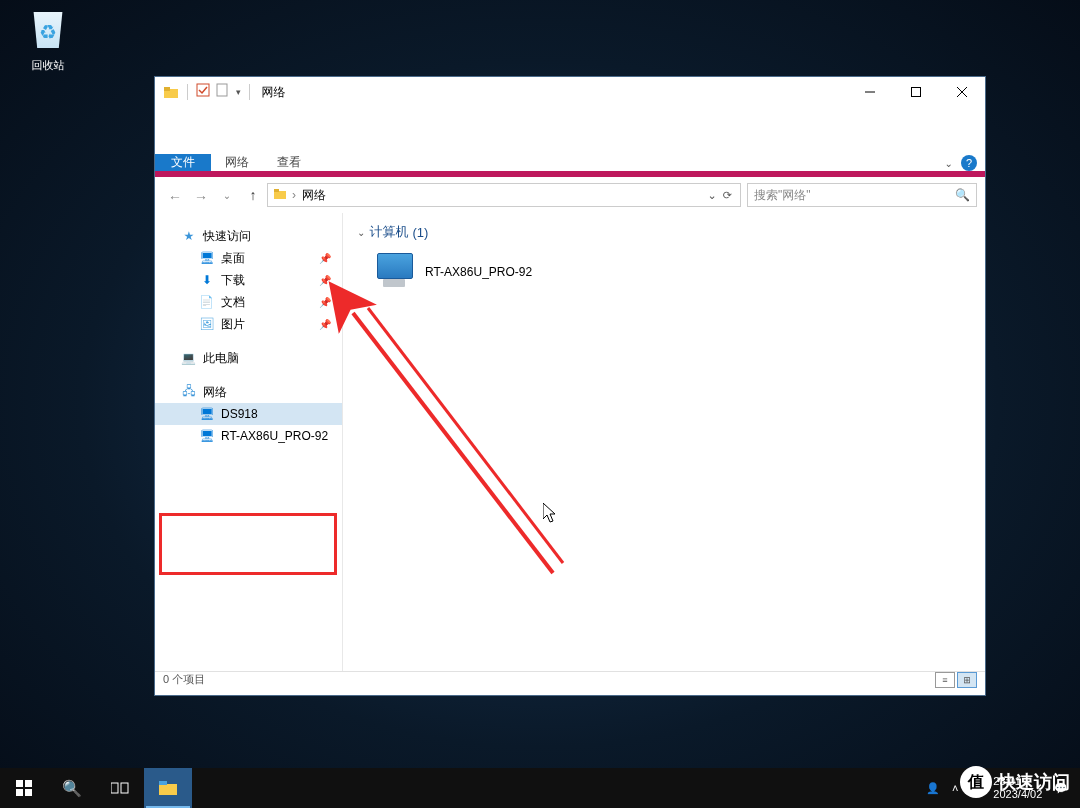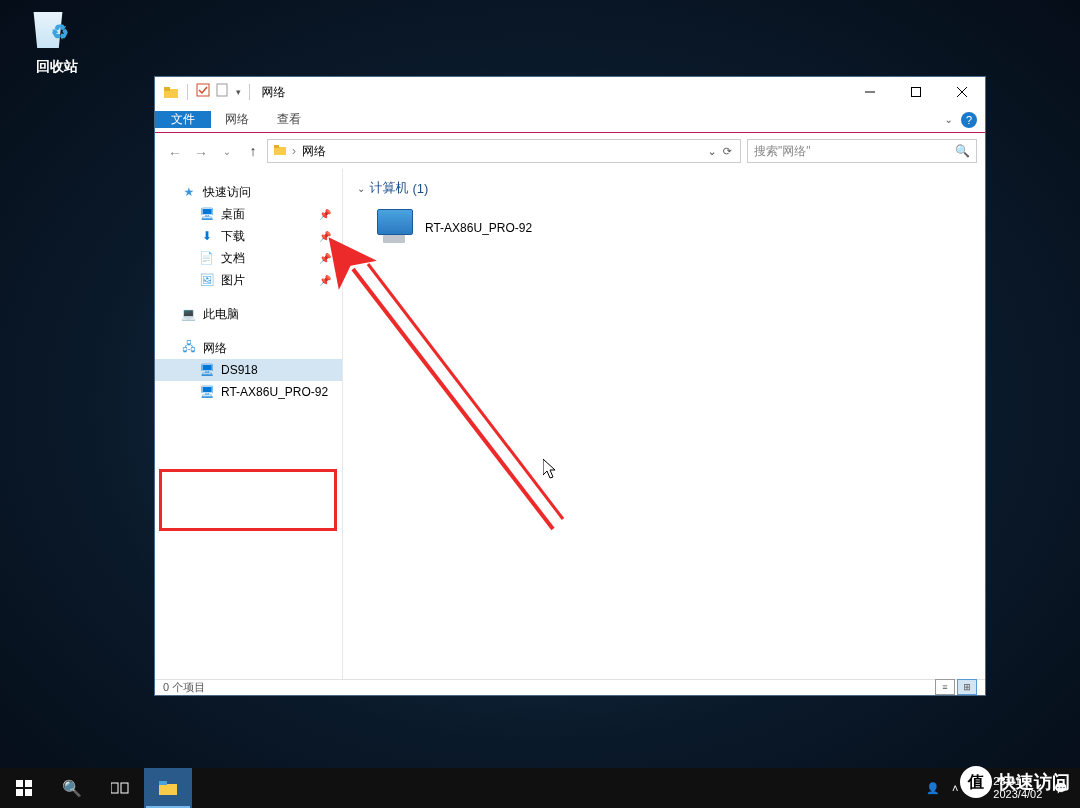--- a/index.html
+++ b/index.html
@@ -6,7 +6,7 @@
 body { width: 1080px; height: 808px; background: radial-gradient(ellipse at center, #1a3a5c 0%, #0a1929 60%, #050d18 100%); position: relative; overflow: hidden; }
 
 
-.desktop-icon { position: absolute; top: 12px; left: 18px; width: 60px; text-align: right; color: #fff; font-size: 14px; font-weight: bold; }
+.desktop-icon { position: absolute; top: 12px; left: 18px; width: 60px; text-align: center; color: #fff; font-size: 11px; }
 .recycle-bin-img { width: 42px; height: 42px; margin: 0 auto 4px; position: relative; }
 .recycle-bin-img::before { content: ""; display: block; width: 36px; height: 36px; margin: 0 auto; background: linear-gradient(#e8f4fb,#c8e4f5); clip-path: polygon(10% 0,90% 0,80% 100%,20% 100%); border-radius: 2px; }
 .recycle-bin-img::after { content: "♻"; color: #3aa3e0; position: absolute; top: 8px; left: 0; right: 0; font-size: 20px; }

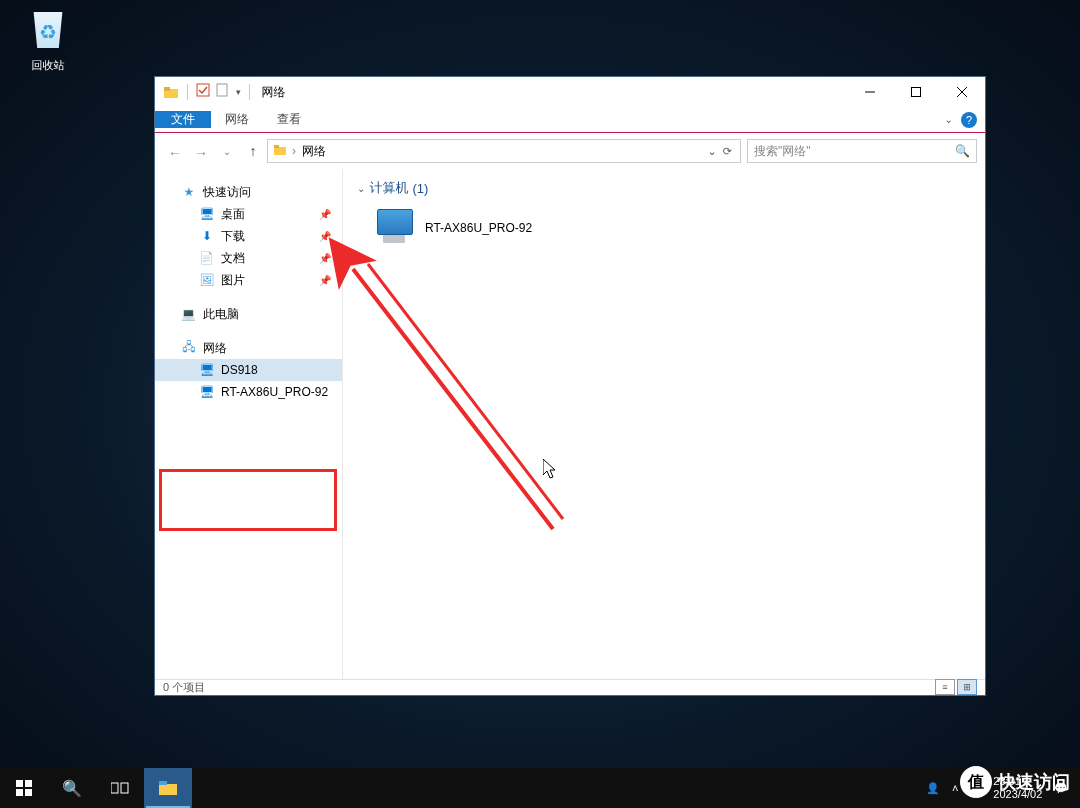--- a/index.html
+++ b/index.html
@@ -24,7 +24,7 @@
 .win-btn { width: 46px; height: 30px; display: flex; align-items: center; justify-content: center; font-size: 10px; color: #000; }
 
 
-.ribbon-row { height: 26px; display: flex; align-items: center; border-bottom: 1px solid #be185d; }
+.ribbon-row { height: 26px; display: flex; align-items: flex-end; border-bottom: 6px solid #be185d; margin-top: 44px; }
 .file-tab { background: #1979ca; color: #fff; font-size: 12px; display: flex; align-items: center; padding: 0 16px; }
 .tab { font-size: 12px; color: #444; display: flex; align-items: center; padding: 0 14px; }
 .ribbon-right { margin-left: auto; display: flex; align-items: center; padding-right: 8px; gap: 8px; }

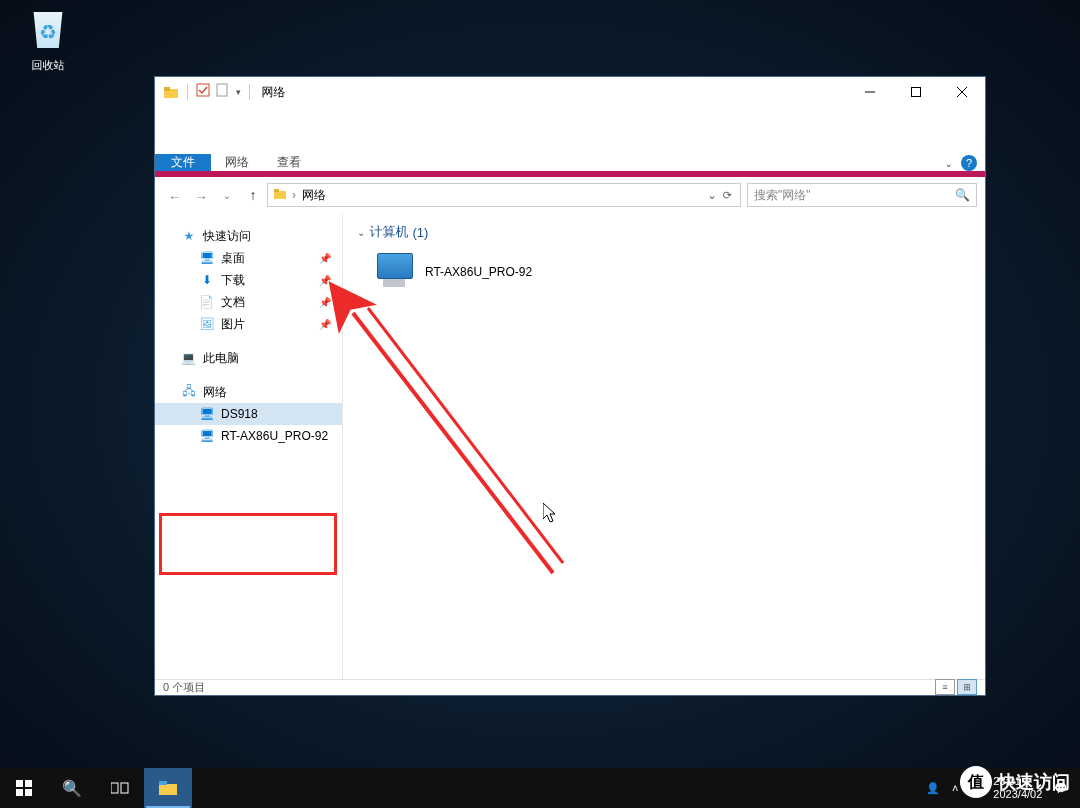--- a/index.html
+++ b/index.html
@@ -74,7 +74,7 @@
 .red-arrow { position: absolute; pointer-events: none; }
 
 
-.statusbar { height: 16px; border-top: 1px solid #e1e1e1; display: flex; align-items: flex-end; font-size: 11px; color: #555; padding: 0 8px; }
+.statusbar { height: 24px; border-top: 1px solid #e1e1e1; display: flex; align-items: flex-start; font-size: 11px; color: #555; padding: 0 8px; }
 .view-toggle { margin-left: auto; display: flex; gap: 2px; }
 .vt-btn { width: 20px; height: 16px; border: 1px solid #999; display: flex; align-items: center; justify-content: center; font-size: 9px; color: #555; }
 .vt-btn.active { background: #d3e5f3; border-color: #5a9ad4; }

